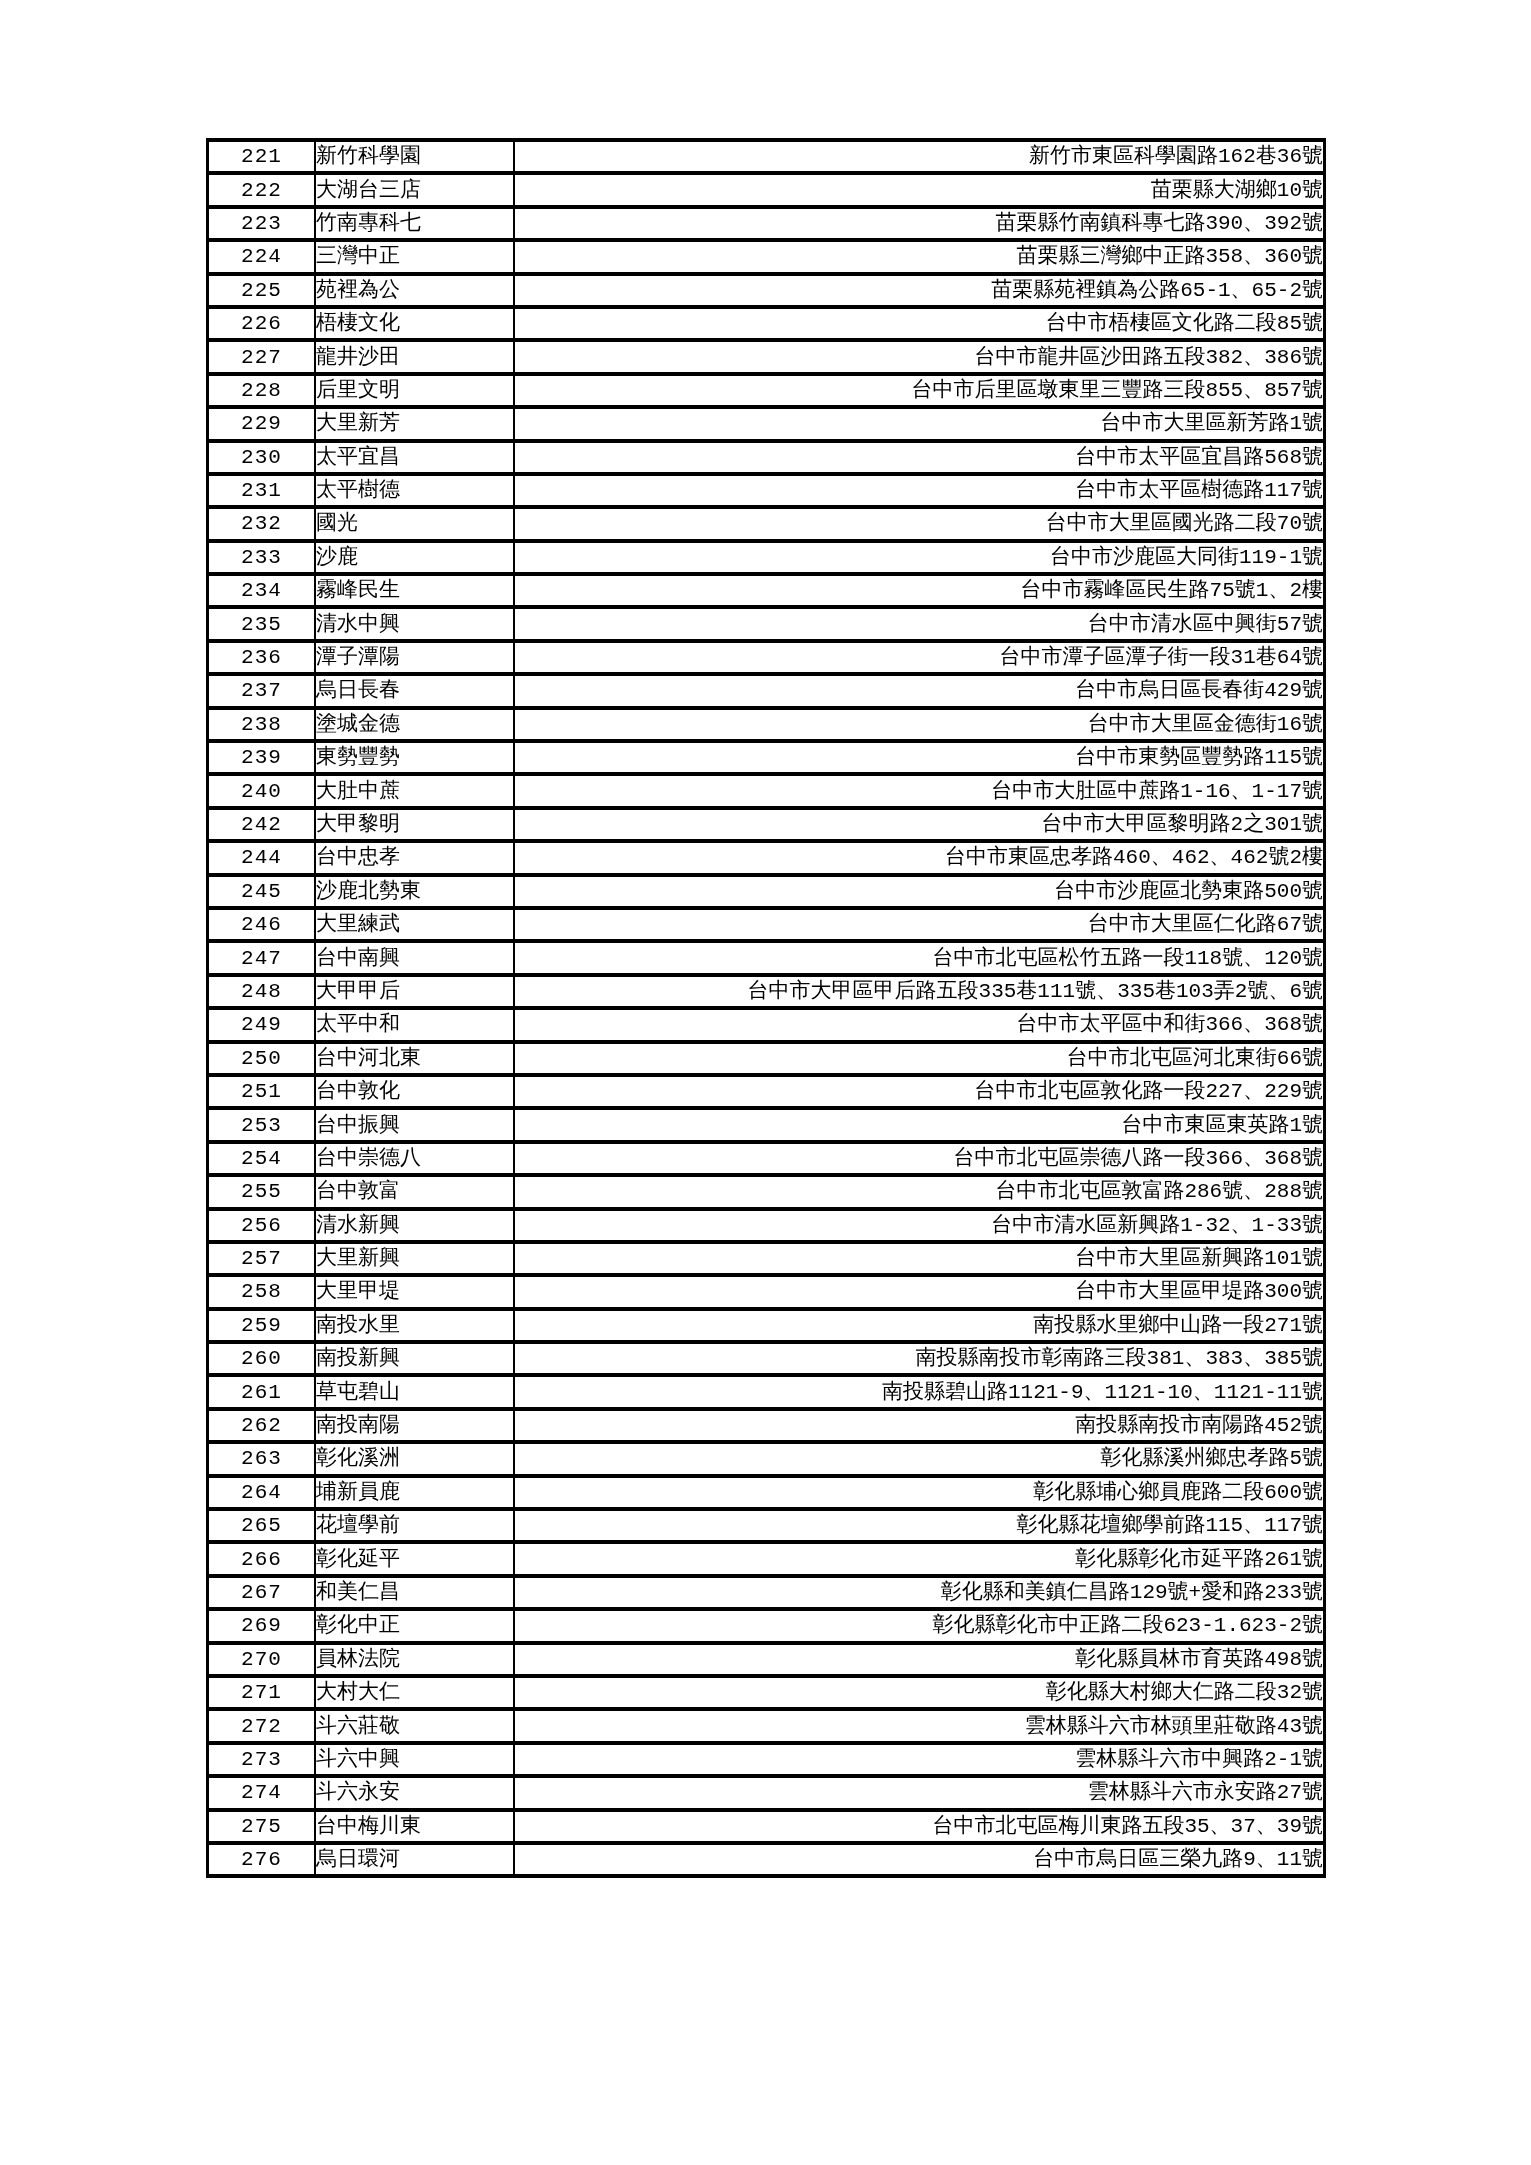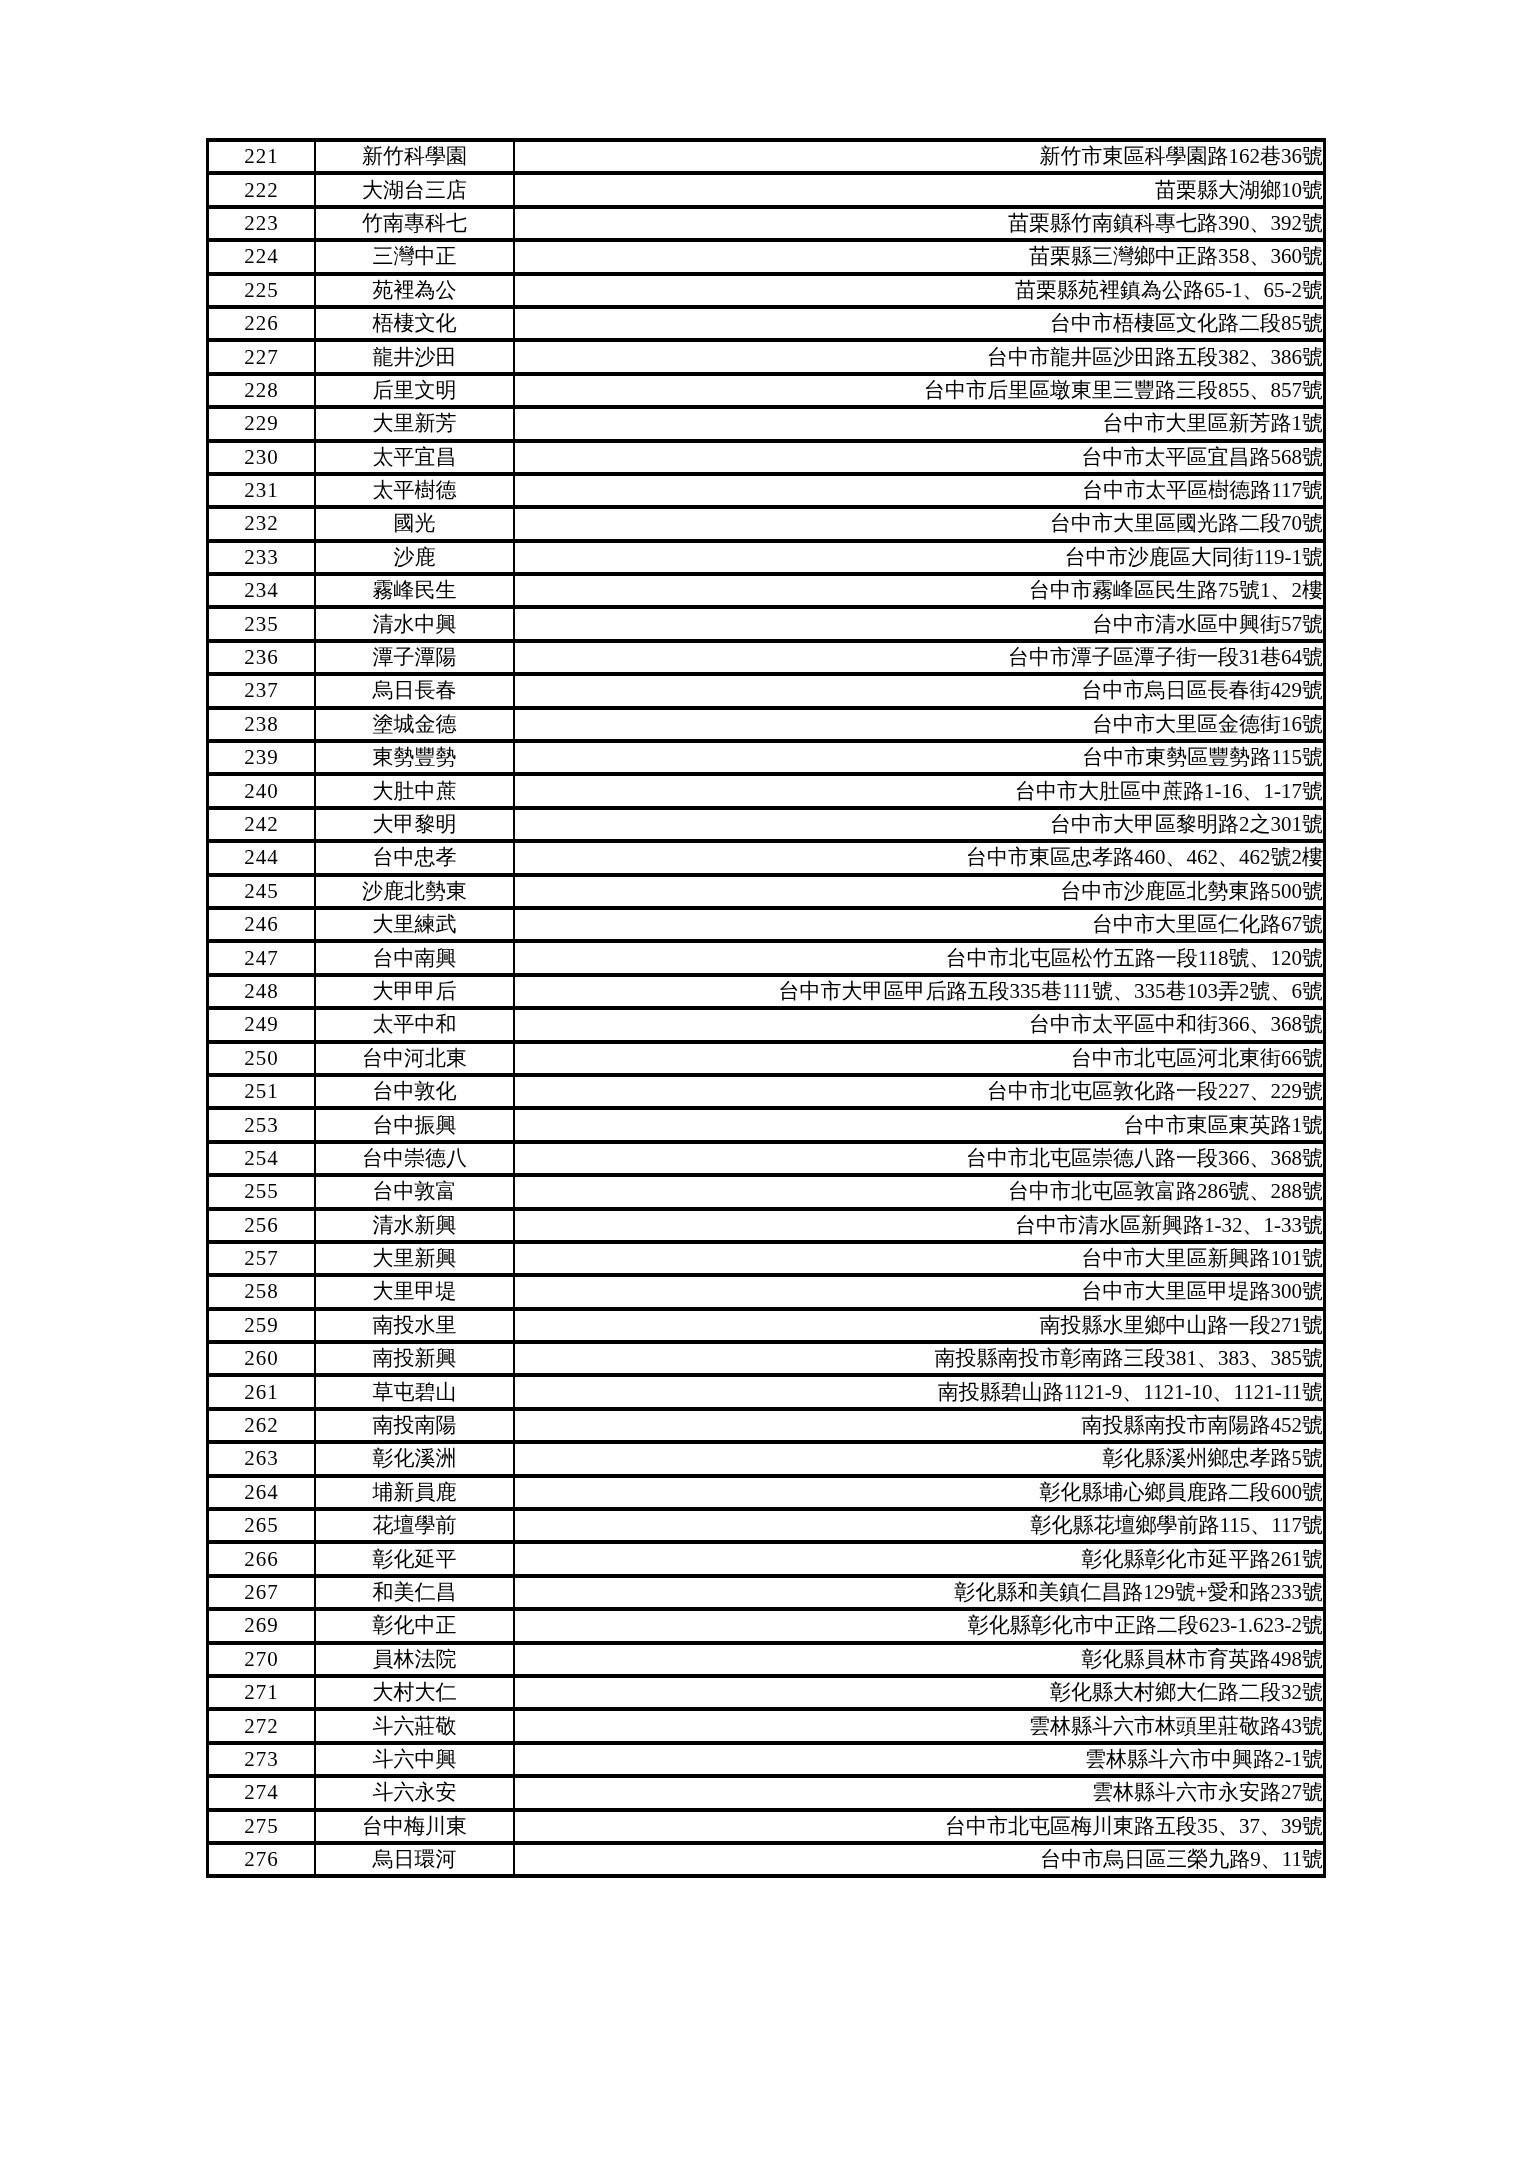--- a/index.html
+++ b/index.html
@@ -12,7 +12,7 @@
     width: 1531px;
     height: 1995px;
     background: #ffffff;
-    font-family: Liberation Serif, serif;
+    font-family: Liberation Mono, monospace;
     color: #000000;
   }
   table.branch-table {

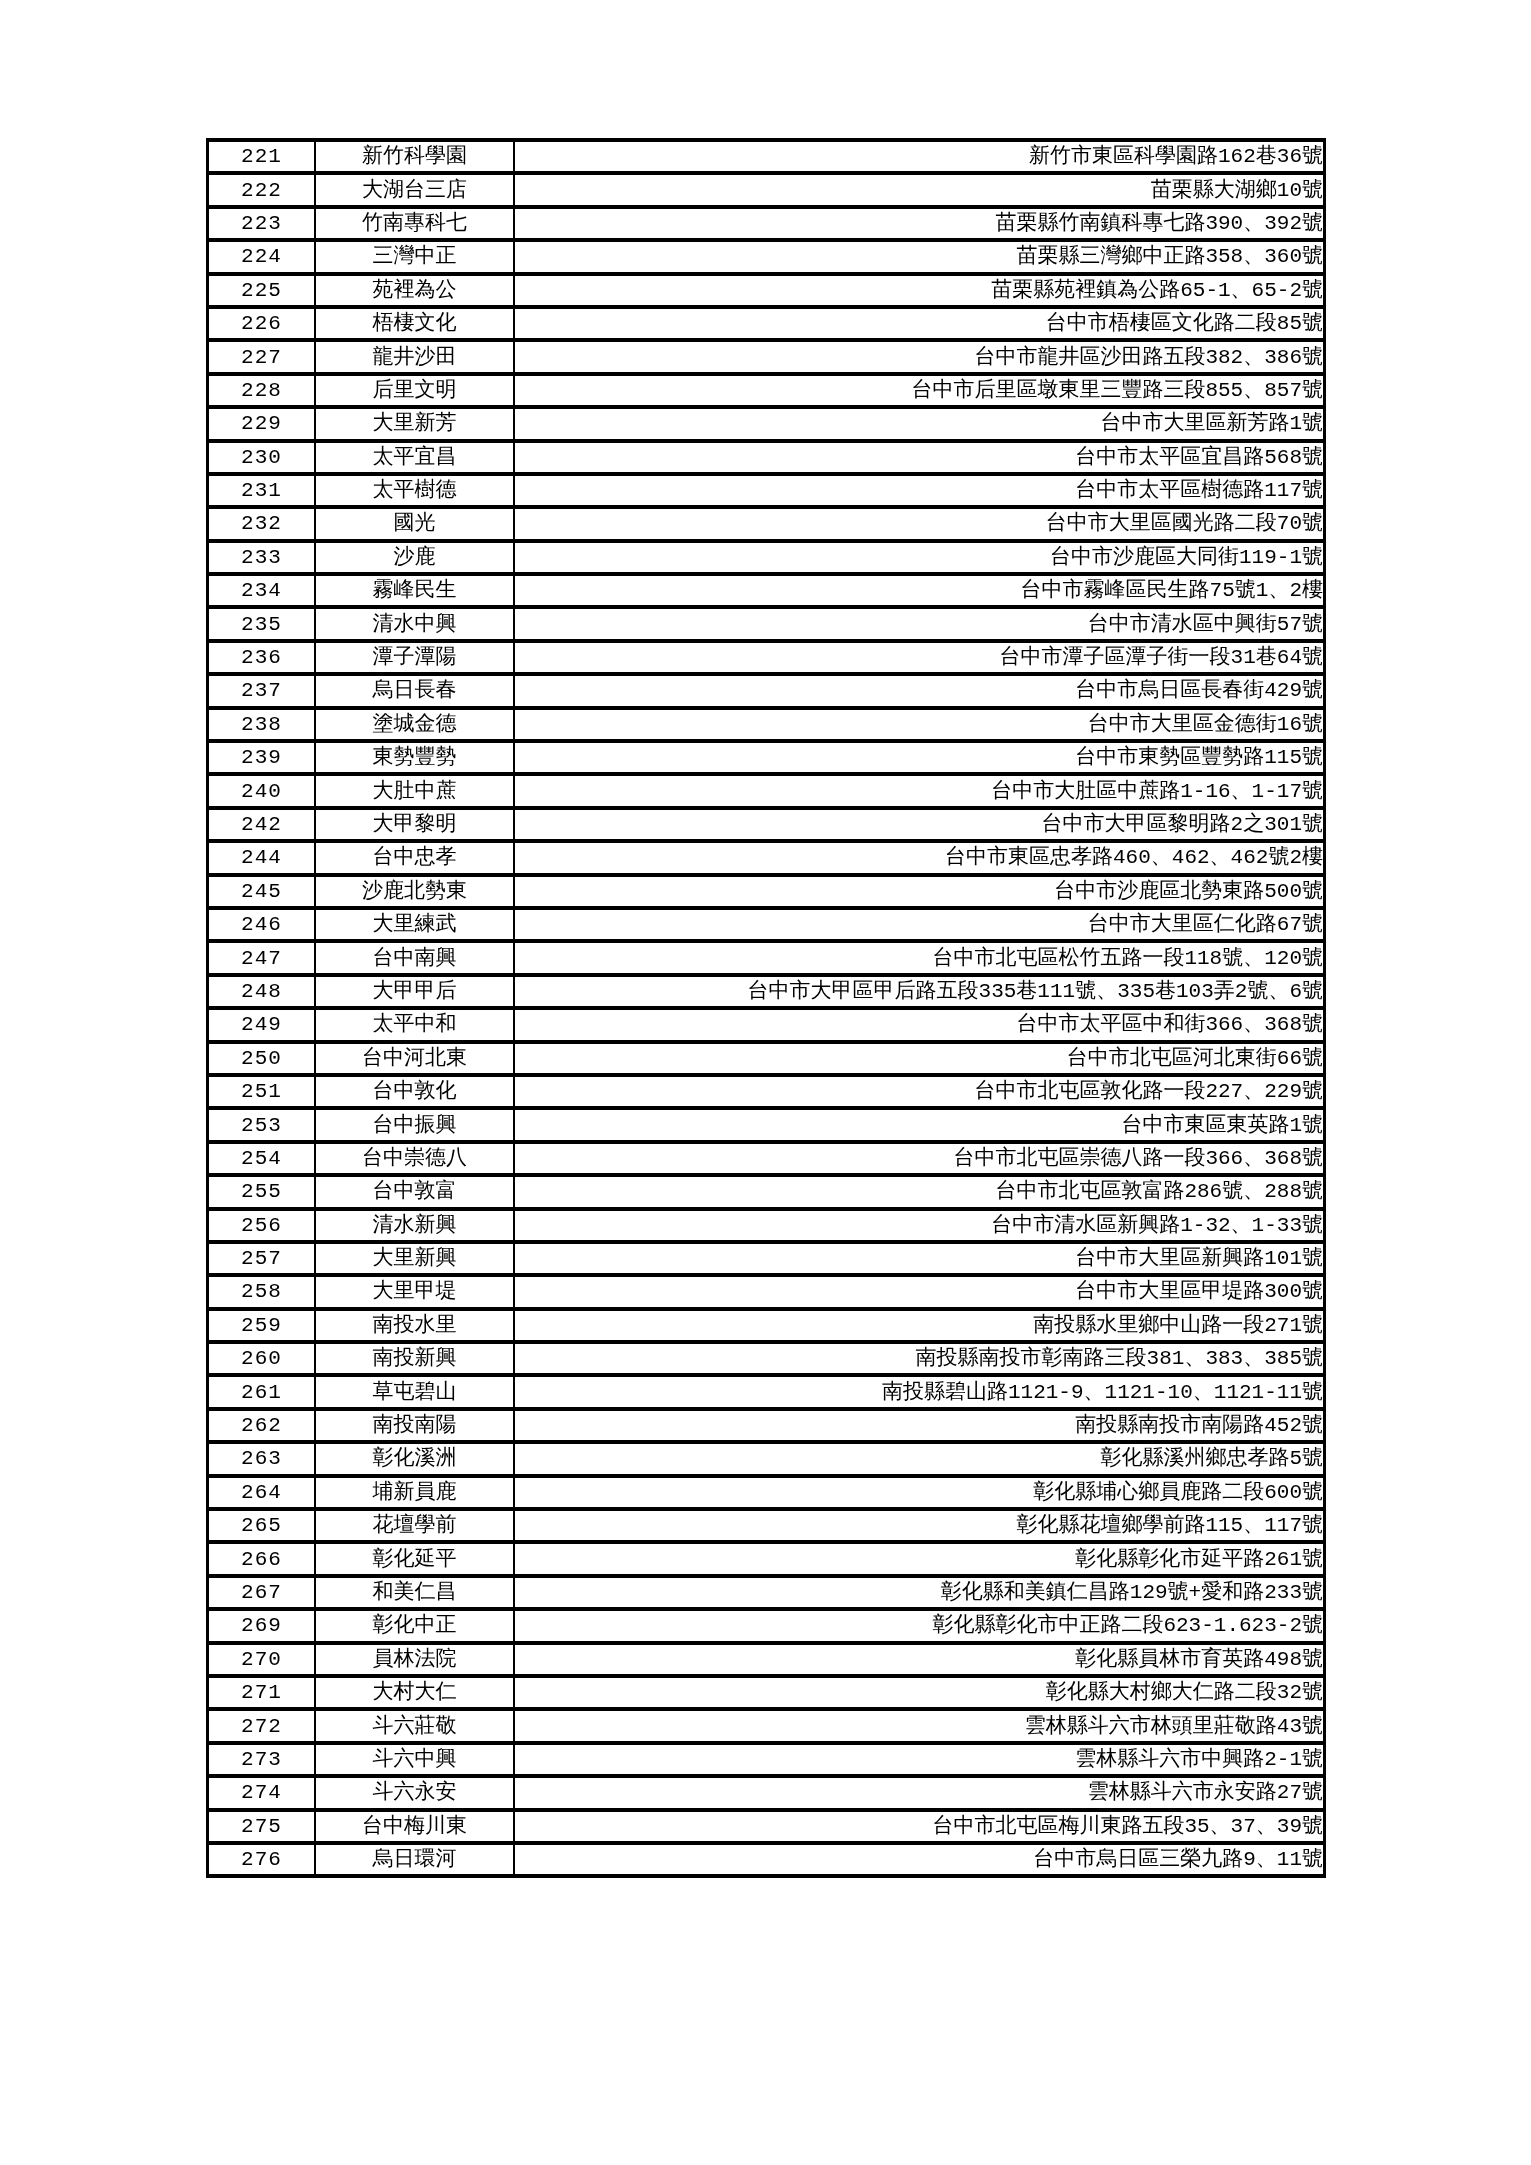--- a/index.html
+++ b/index.html
@@ -44,7 +44,7 @@
   }
   td.col-name {
     width: 197px;
-    text-align: center;
+    text-align: left;
     padding-left: 8px;
   }
   td.col-address {

